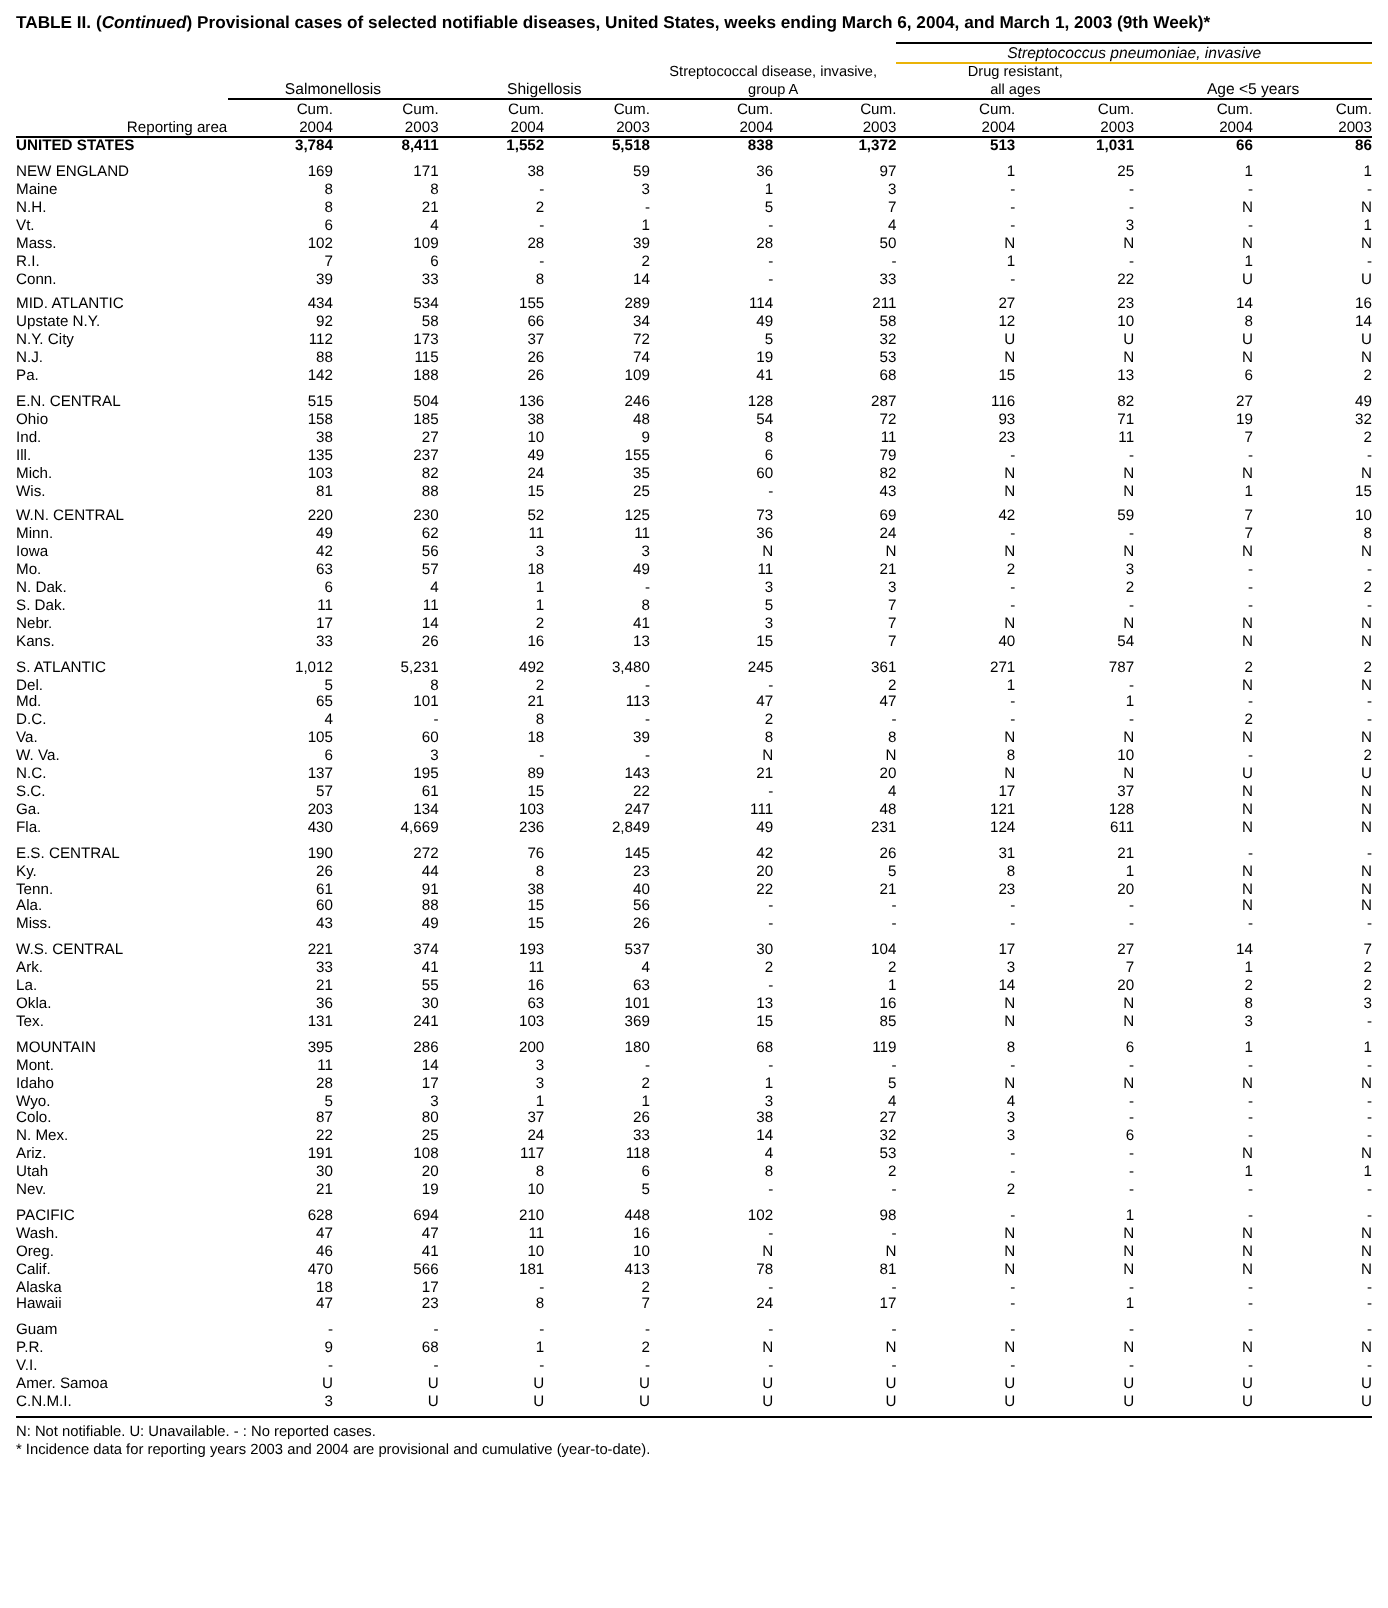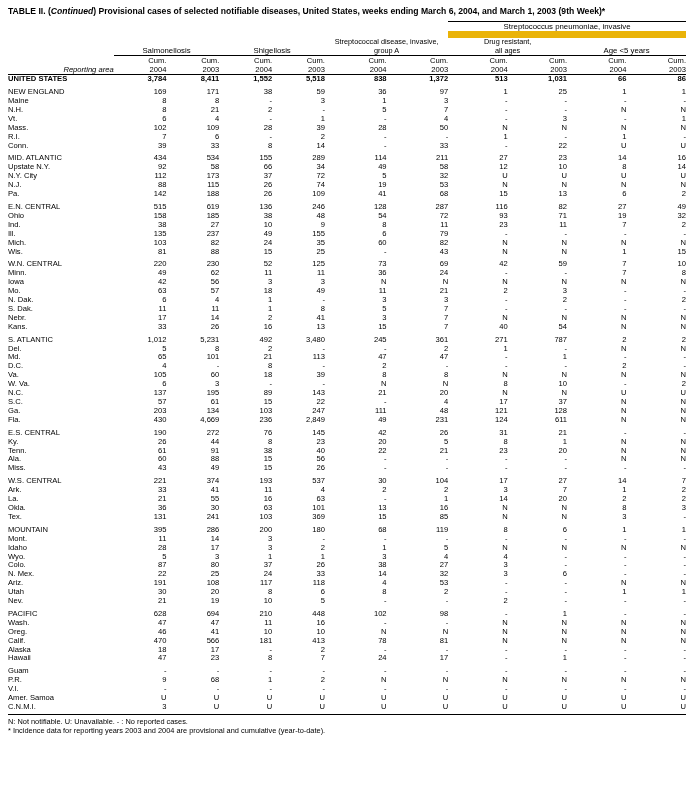--- a/index.html
+++ b/index.html
@@ -56,9 +56,10 @@
     padding-bottom: 1px;
   }
   .grp-wide {
-    border-bottom: 7px solid #eab308;
+    border-bottom: 1px solid #eab308;
     text-align: center;
     font-size: 7.8px;
+    font-style: italic;
     padding-bottom: 1px;
   }
   .sub {

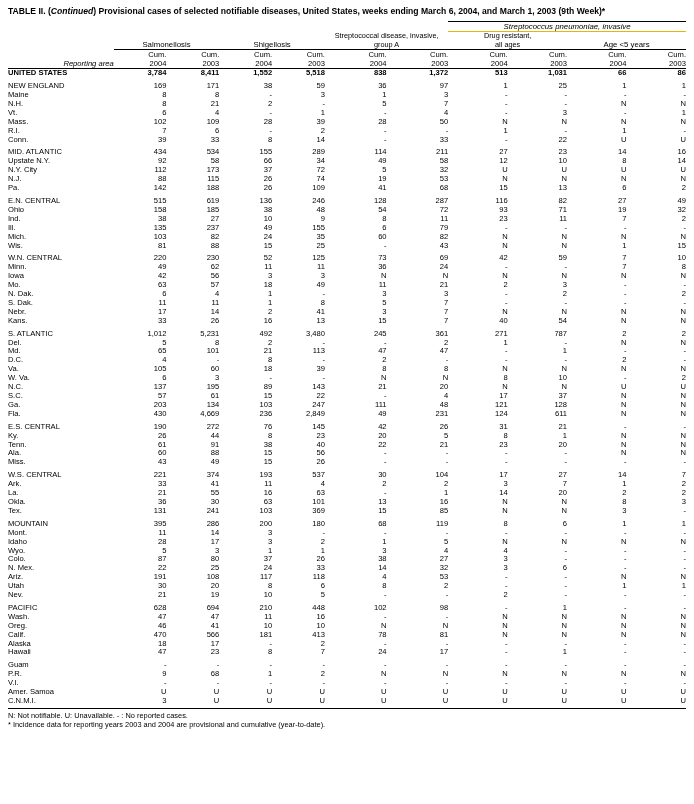--- a/index.html
+++ b/index.html
@@ -73,7 +73,6 @@
     vertical-align: bottom;
     font-size: 7.6px;
     padding-bottom: 2px;
-    font-style: italic;
   }
   td.area {
     text-align: left;

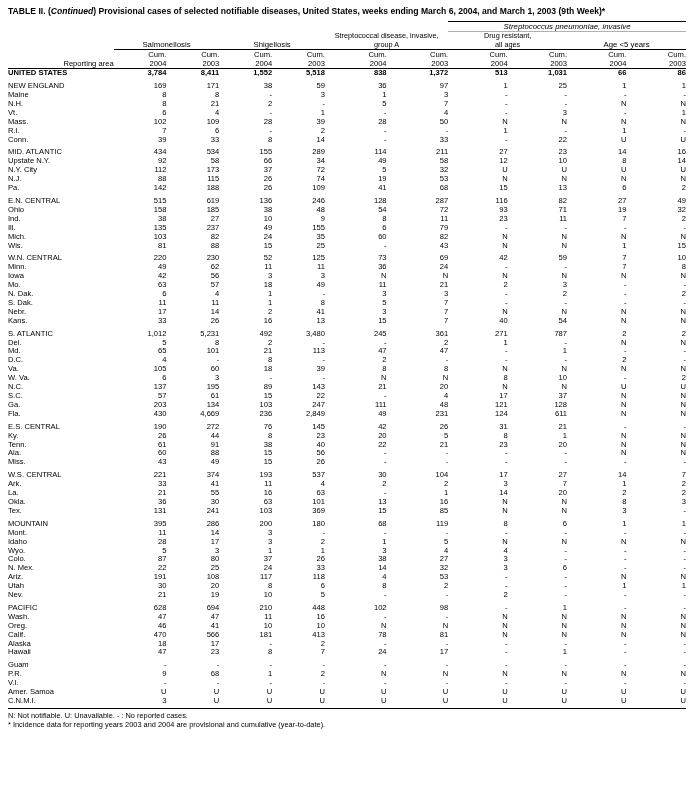--- a/index.html
+++ b/index.html
@@ -336,7 +336,7 @@
         <tr class="data">
           <td class="area">E.N. CENTRAL</td>
           <td class="num">515</td>
-          <td class="num">619</td>
+          <td class="num">504</td>
           <td class="num">136</td>
           <td class="num">246</td>
           <td class="num">128</td>

